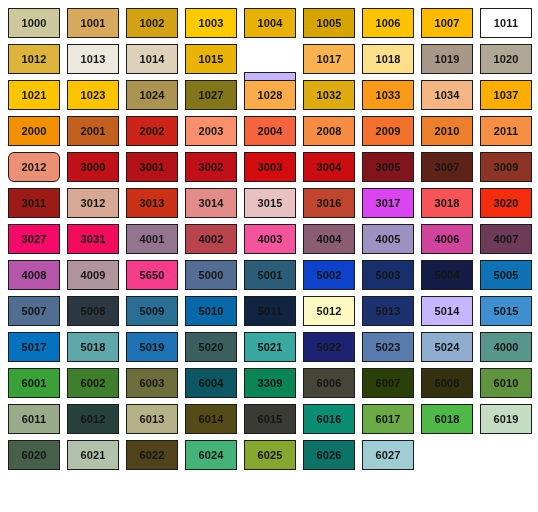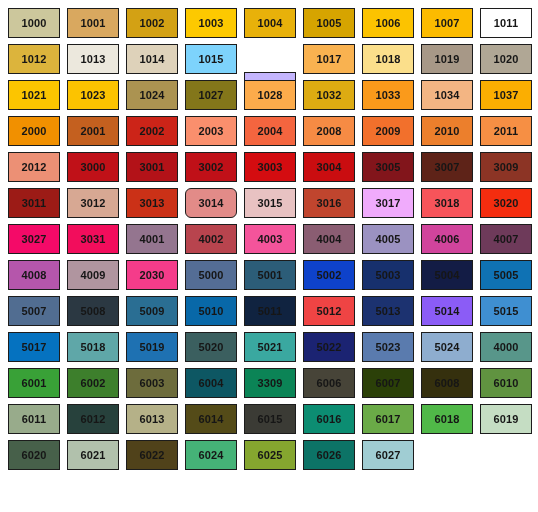--- a/index.html
+++ b/index.html
@@ -84,7 +84,7 @@
     <div class="swatch" style="background-color: rgb(222, 210, 186); border-color: rgb(28, 28, 28);">
       <span class="swatch-label" style="color: rgb(22, 22, 22);">1014</span>
     </div>
-    <div class="swatch" style="background-color: #7dd3fc; border-color: rgb(28, 28, 28);">
+    <div class="swatch" style="background-color: #eab308; border-color: rgb(28, 28, 28);">
       <span class="swatch-label" style="color: rgb(22, 22, 22);">1015</span>
     </div>
     <div class="swatch" style="background-color: #c4b5fd; border-color: rgb(28, 28, 28); margin-top: 28px;">

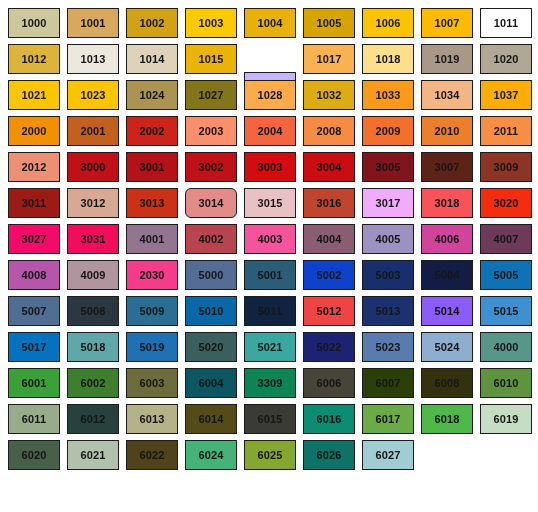--- a/index.html
+++ b/index.html
@@ -156,7 +156,7 @@
     <div class="swatch" style="background-color: rgb(246, 143, 68); border-color: rgb(28, 28, 28);">
       <span class="swatch-label" style="color: rgb(22, 22, 22);">2011</span>
     </div>
-    <div class="swatch" style="background-color: rgb(236, 144, 117); border-color: rgb(28, 28, 28);">
+    <div class="swatch" style="background-color: rgb(236, 144, 117); border-color: rgb(28, 28, 28); border-radius: 6px;">
       <span class="swatch-label" style="color: rgb(22, 22, 22);">2012</span>
     </div>
     <div class="swatch" style="background-color: rgb(192, 17, 24); border-color: rgb(28, 28, 28);">

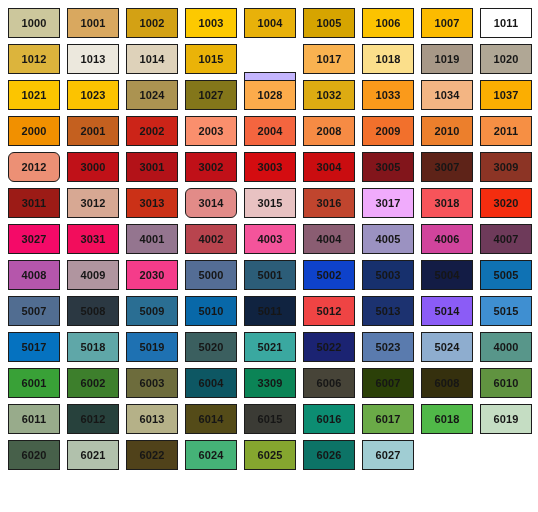--- a/index.html
+++ b/index.html
@@ -192,7 +192,7 @@
     <div class="swatch" style="background-color: rgb(203, 49, 23); border-color: rgb(28, 28, 28);">
       <span class="swatch-label" style="color: rgb(22, 22, 22);">3013</span>
     </div>
-    <div class="swatch" style="background-color: rgb(226, 139, 136); border-color: rgb(28, 28, 28); border-radius: 6px;">
+    <div class="swatch" style="background-color: rgb(226, 139, 136); border-color: rgb(28, 28, 28);">
       <span class="swatch-label" style="color: rgb(22, 22, 22);">3014</span>
     </div>
     <div class="swatch" style="background-color: rgb(232, 194, 194); border-color: rgb(28, 28, 28);">

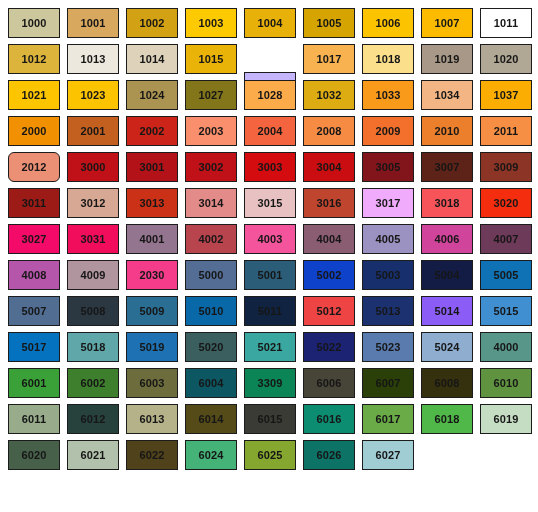--- a/index.html
+++ b/index.html
@@ -201,7 +201,7 @@
     <div class="swatch" style="background-color: rgb(192, 69, 46); border-color: rgb(28, 28, 28);">
       <span class="swatch-label" style="color: rgb(22, 22, 22);">3016</span>
     </div>
-    <div class="swatch" style="background-color: #f0abfc; border-color: rgb(28, 28, 28);">
+    <div class="swatch" style="background-color: #d946ef; border-color: rgb(28, 28, 28);">
       <span class="swatch-label" style="color: rgb(22, 22, 22);">3017</span>
     </div>
     <div class="swatch" style="background-color: rgb(247, 84, 90); border-color: rgb(28, 28, 28);">

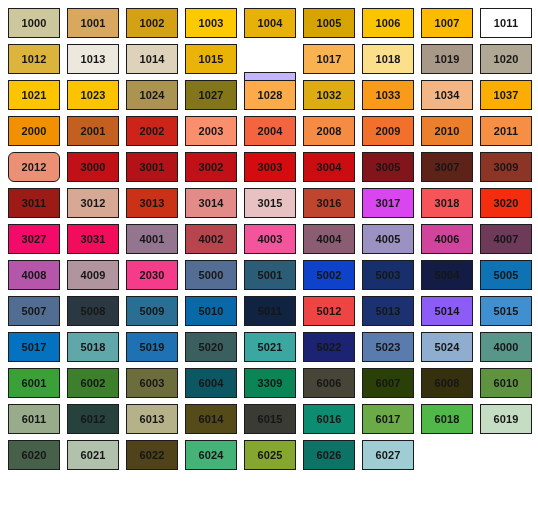--- a/index.html
+++ b/index.html
@@ -244,7 +244,7 @@
       <span class="swatch-label" style="color: rgb(22, 22, 22);">4009</span>
     </div>
     <div class="swatch" style="background-color: rgb(244, 60, 138); border-color: rgb(28, 28, 28);">
-      <span class="swatch-label" style="color: rgb(22, 22, 22);">2030</span>
+      <span class="swatch-label" style="color: rgb(22, 22, 22);">5650</span>
     </div>
     <div class="swatch" style="background-color: rgb(84, 109, 149); border-color: rgb(28, 28, 28);">
       <span class="swatch-label" style="color: rgb(22, 22, 22);">5000</span>

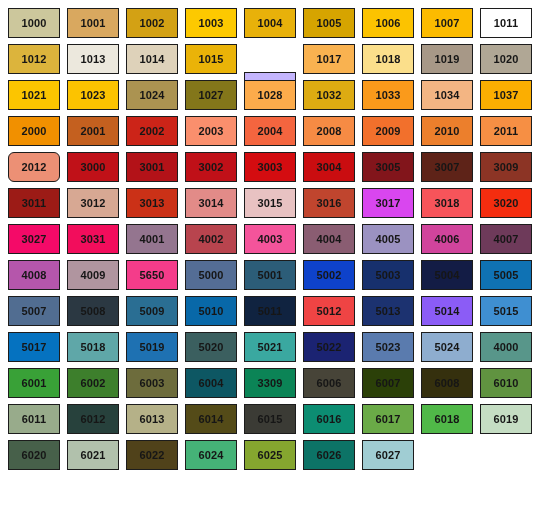--- a/index.html
+++ b/index.html
@@ -279,7 +279,7 @@
     <div class="swatch" style="background-color: rgb(16, 35, 64); border-color: rgb(28, 28, 28);">
       <span class="swatch-label" style="color: rgb(22, 22, 22);">5011</span>
     </div>
-    <div class="swatch" style="background-color: #ef4444; border-color: rgb(28, 28, 28);">
+    <div class="swatch" style="background-color: #fef9c3; border-color: rgb(28, 28, 28);">
       <span class="swatch-label" style="color: rgb(22, 22, 22);">5012</span>
     </div>
     <div class="swatch" style="background-color: rgb(28, 50, 112); border-color: rgb(28, 28, 28);">

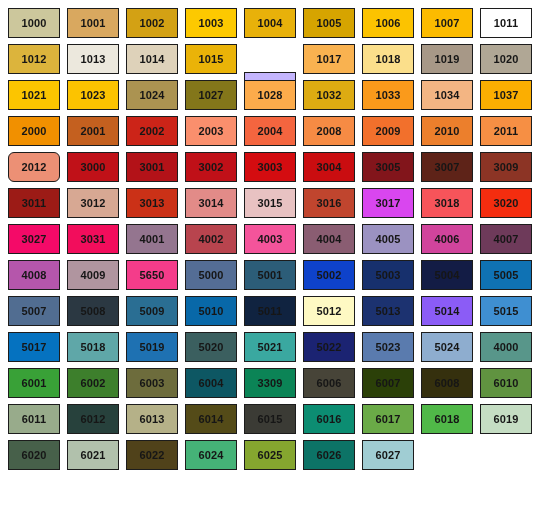--- a/index.html
+++ b/index.html
@@ -285,7 +285,7 @@
     <div class="swatch" style="background-color: rgb(28, 50, 112); border-color: rgb(28, 28, 28);">
       <span class="swatch-label" style="color: rgb(22, 22, 22);">5013</span>
     </div>
-    <div class="swatch" style="background-color: #8b5cf6; border-color: rgb(28, 28, 28);">
+    <div class="swatch" style="background-color: #c4b5fd; border-color: rgb(28, 28, 28);">
       <span class="swatch-label" style="color: rgb(22, 22, 22);">5014</span>
     </div>
     <div class="swatch" style="background-color: rgb(63, 143, 209); border-color: rgb(28, 28, 28);">

